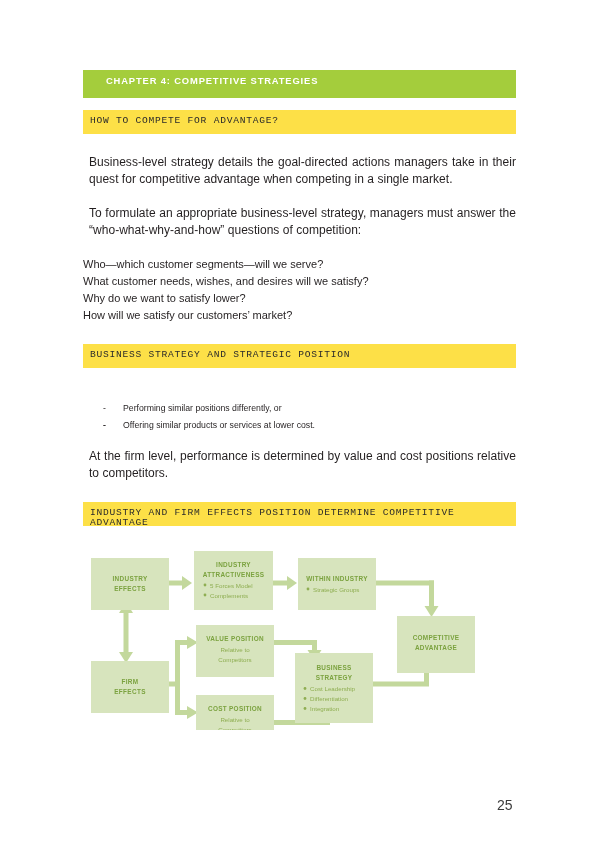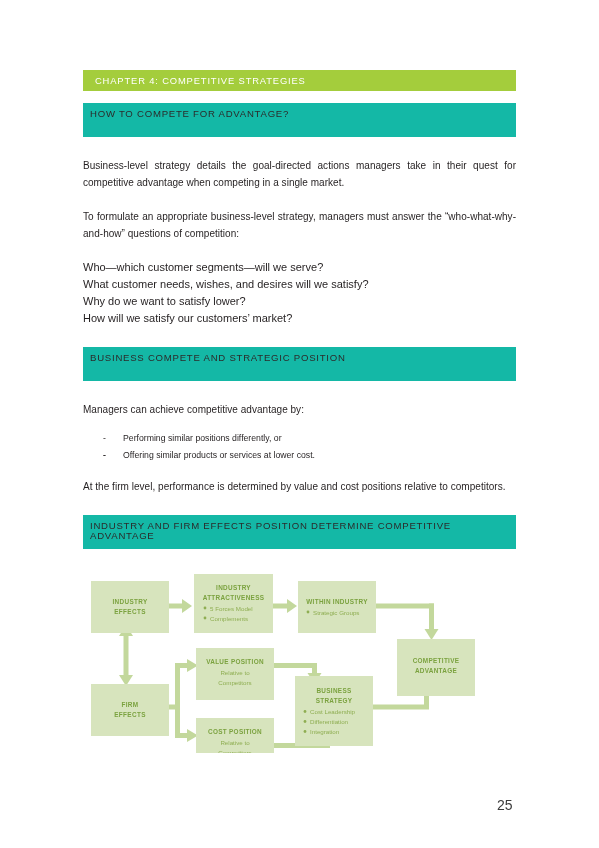--- a/index.html
+++ b/index.html
@@ -36,11 +36,11 @@
     background: #a4cd3c;
     color: #ffffff;
     font-size: 9.4px;
-    font-weight: normal;
+    font-weight: bold;
     letter-spacing: 0.85px;
-    padding: 6px 8px 6px 12px;
+    padding: 6px 8px 6px 23px;
     box-sizing: border-box;
-    height: 21px;
+    height: 28px;
     line-height: 9px;
   }
 

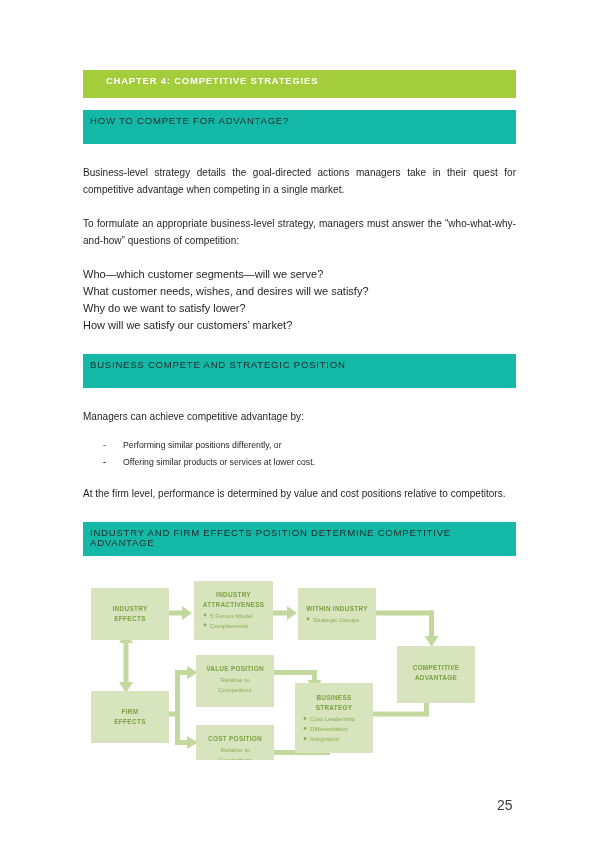--- a/index.html
+++ b/index.html
@@ -46,14 +46,15 @@
 
   
   .section-head {
-    background: #14b8a6;
+    background: #fde047;
     color: #2b2b2b;
     font-size: 9.6px;
     letter-spacing: 0.75px;
     padding: 6px 8px 6px 7px;
     box-sizing: border-box;
-    height: 34px;
+    height: 24px;
     line-height: 10px;
+    font-family: Liberation Mono, monospace;
   }
 
   

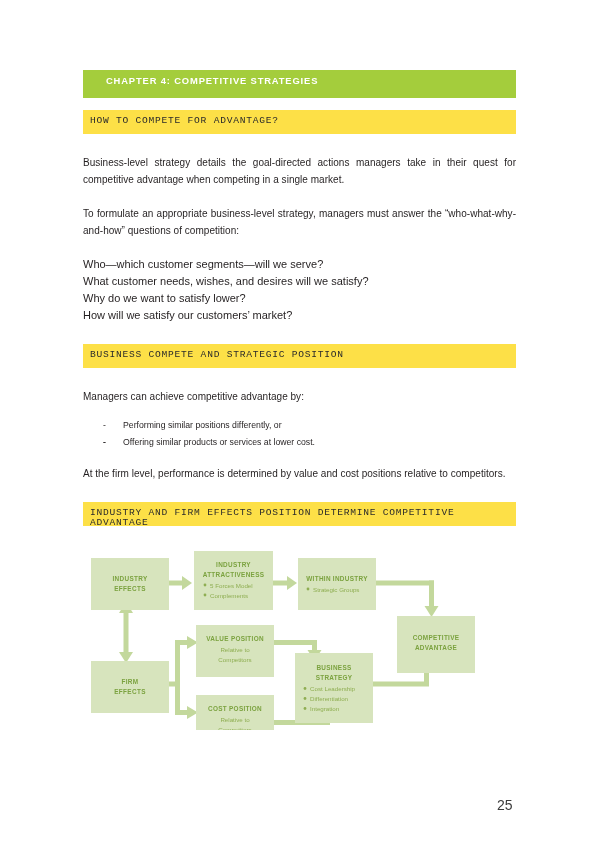--- a/index.html
+++ b/index.html
@@ -59,11 +59,12 @@
 
   
   .para {
-    font-size: 10px;
+    font-size: 12px;
     line-height: 17px;
     color: #231f20;
     text-align: justify;
     letter-spacing: 0.03px;
+    margin-left: 6px;
   }
   .para.plain { text-align: left; }
 

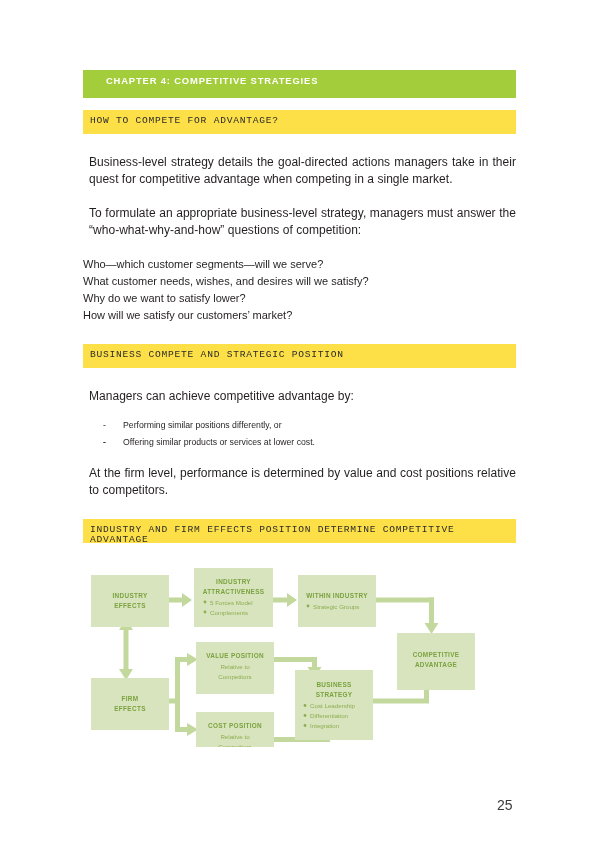--- a/index.html
+++ b/index.html
@@ -145,7 +145,7 @@
 
     <div class="sp20"></div>
 
-    <div class="section-head">BUSINESS COMPETE AND STRATEGIC POSITION</div>
+    <div class="section-head">BUSINESS STRATEGY AND STRATEGIC POSITION</div>
 
     <div class="sp20"></div>
 

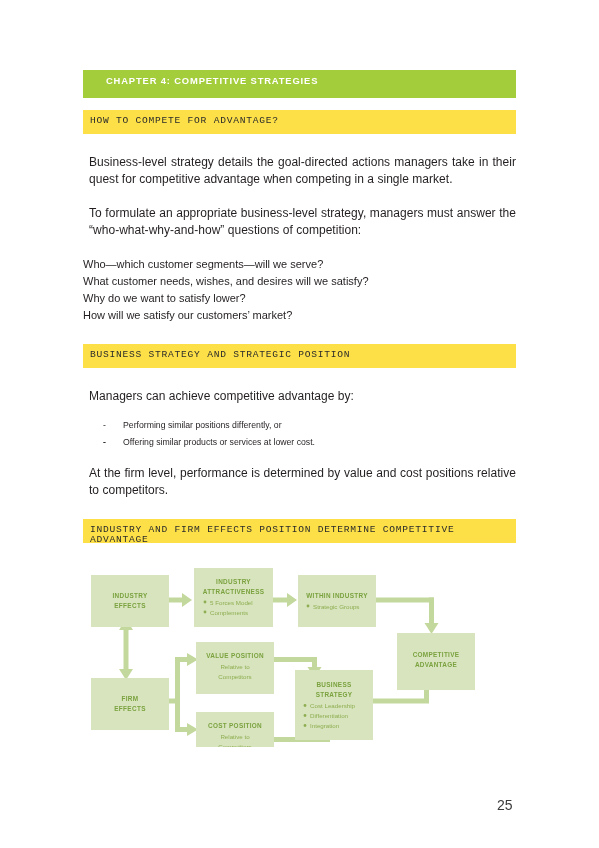--- a/index.html
+++ b/index.html
@@ -149,7 +149,6 @@
 
     <div class="sp20"></div>
 
-    <div class="para plain">Managers can achieve competitive advantage by:</div>
 
     <div class="sp12"></div>
 

